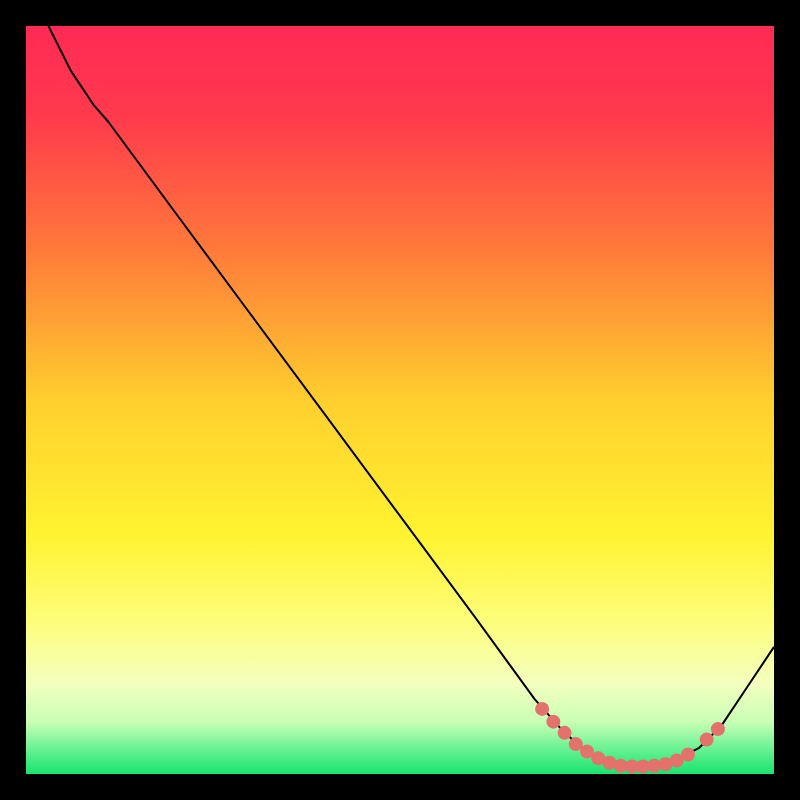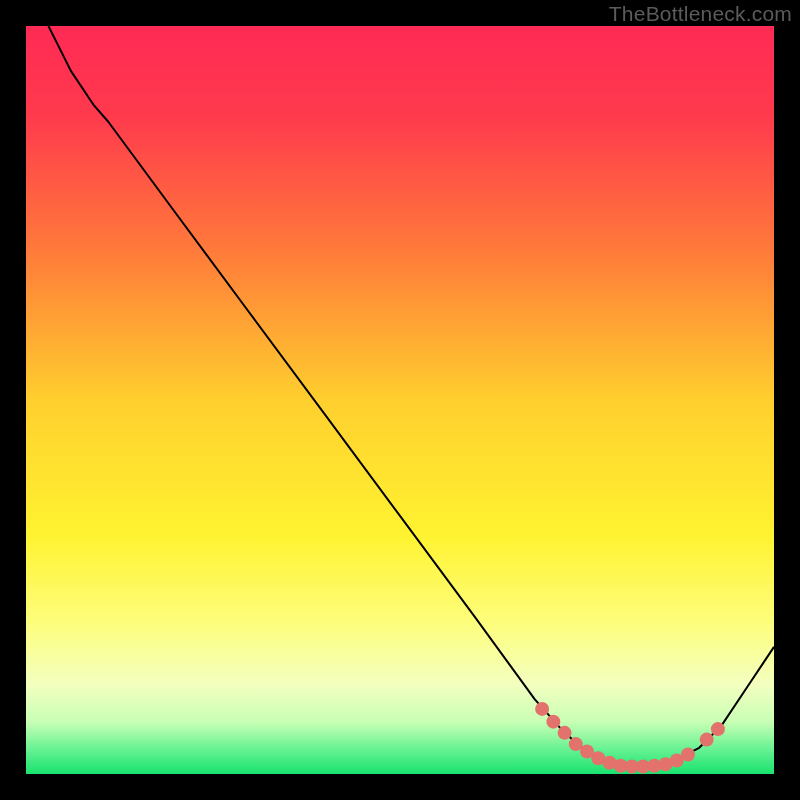--- a/index.html
+++ b/index.html
@@ -36,7 +36,6 @@
 <body>
 
 <div class="stage">
-  <div class="watermark">TheBottleneck.com</div>
 
   <svg class="plot" width="800" height="800" viewBox="0 0 800 800">
     <defs>

